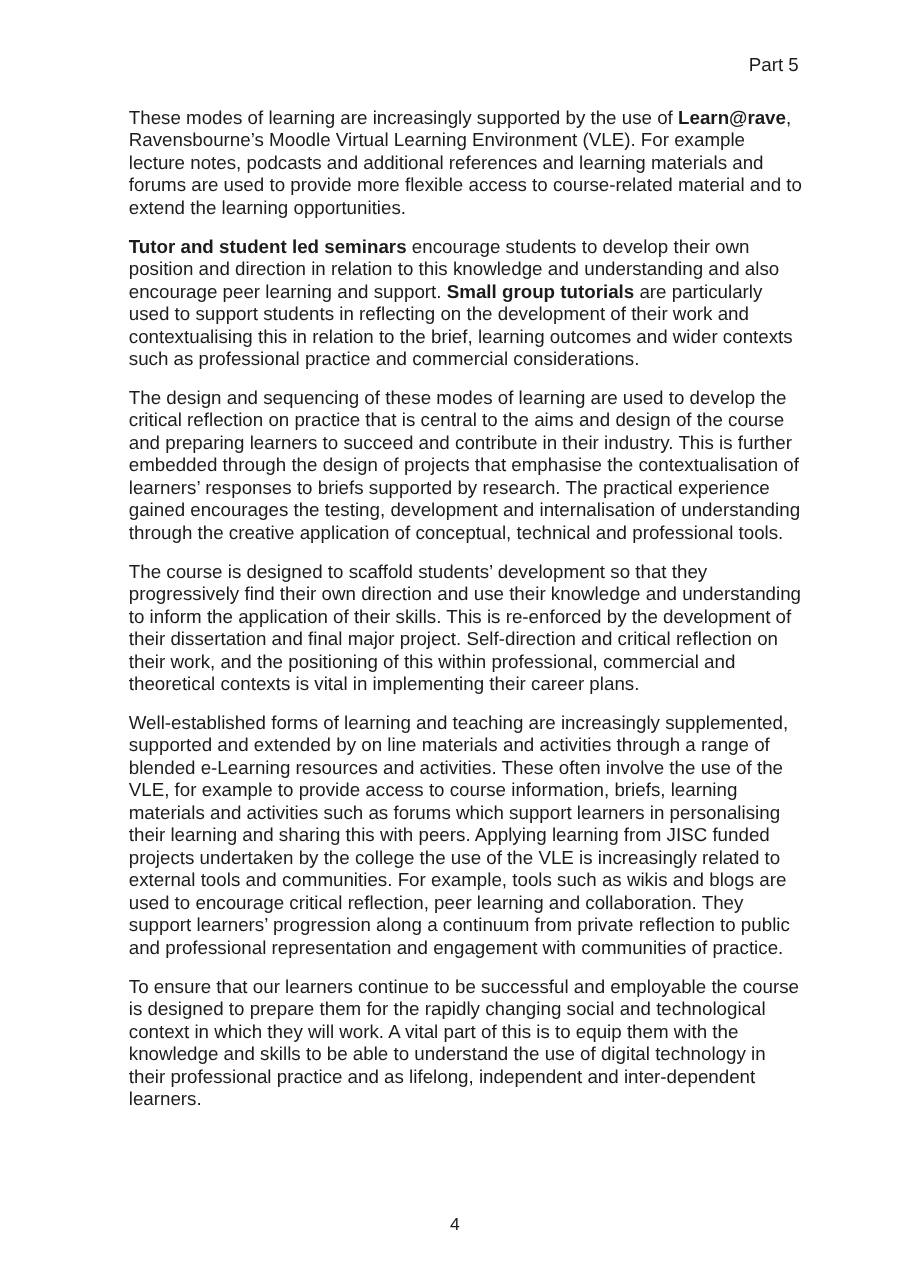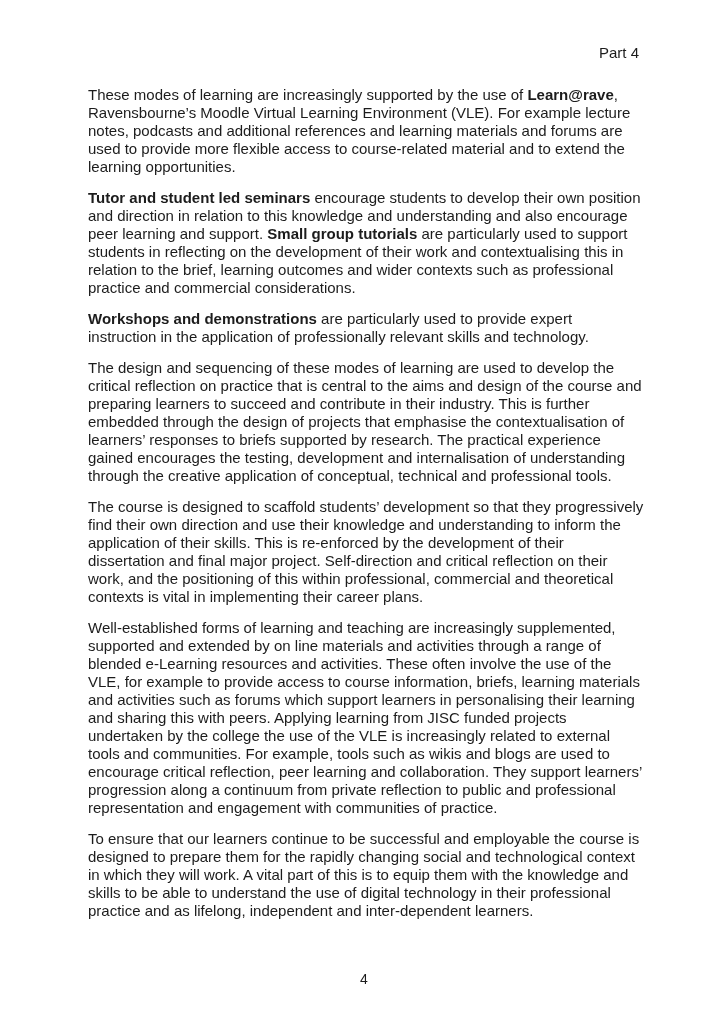--- a/index.html
+++ b/index.html
@@ -46,7 +46,7 @@
 </head>
 <body>
 
-<div class="page-header">Part 4</div>
+<div class="page-header">Part 5</div>
 
 <main class="doc-body" id="doc-body">
     <p class="para"><span>These modes of learning are increasingly supported by the use of </span><strong>Learn@rave</strong><span>, Ravensbourne’s Moodle Virtual Learning Environment (VLE). For example lecture notes, podcasts and additional references and learning materials and forums are used to provide more flexible access to course-related material and to extend the learning opportunities.</span></p>

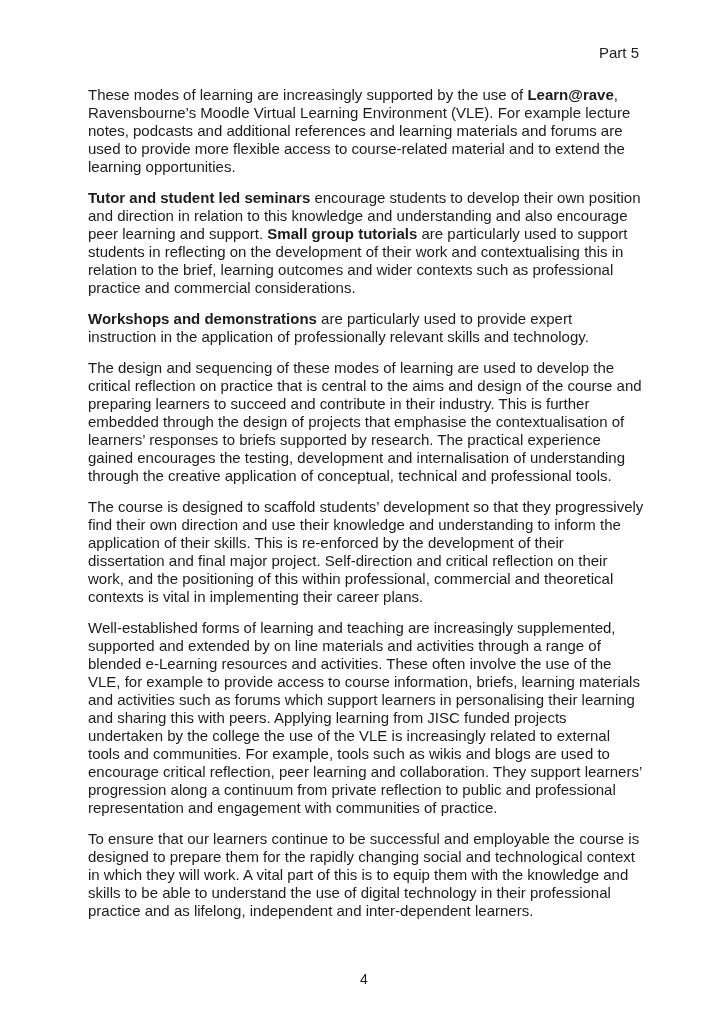--- a/index.html
+++ b/index.html
@@ -30,7 +30,7 @@
     text-align: left;
     color: #1c1c1c;
   }
-  .para { margin: 0 0 13px 0; }
+  .para { margin: 0 0 13px 15px; }
   .para strong { font-weight: bold; }
   .page-footer {
     position: absolute;

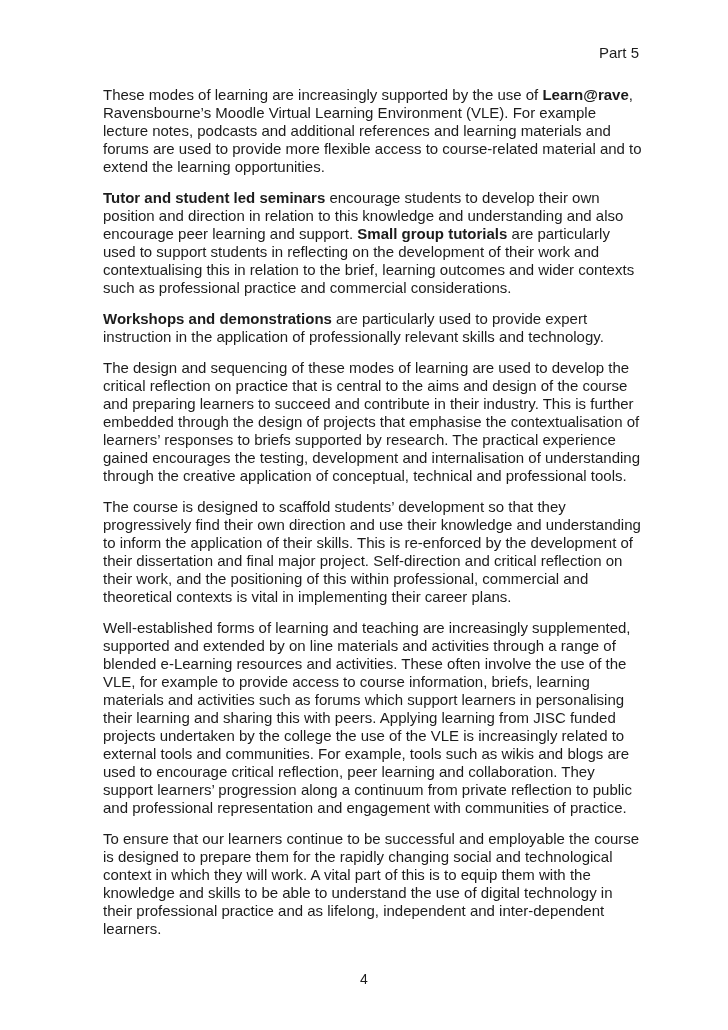--- a/index.html
+++ b/index.html
@@ -51,7 +51,6 @@
 <main class="doc-body" id="doc-body">
     <p class="para"><span>These modes of learning are increasingly supported by the use of </span><strong>Learn@rave</strong><span>, Ravensbourne’s Moodle Virtual Learning Environment (VLE). For example lecture notes, podcasts and additional references and learning materials and forums are used to provide more flexible access to course-related material and to extend the learning opportunities.</span></p>
     <p class="para"><strong>Tutor and student led seminars</strong><span> encourage students to develop their own position and direction in relation to this knowledge and understanding and also encourage peer learning and support. </span><strong>Small group tutorials</strong><span> are particularly used to support students in reflecting on the development of their work and contextualising this in relation to the brief, learning outcomes and wider contexts such as professional practice and commercial considerations.</span></p>
-    <p class="para"><strong>Workshops and demonstrations</strong><span> are particularly used to provide expert instruction in the application of professionally relevant skills and technology.</span></p>
     <p class="para"><span>The design and sequencing of these modes of learning are used to develop the critical reflection on practice that is central to the aims and design of the course and preparing learners to succeed and contribute in their industry. This is further embedded through the design of projects that emphasise the contextualisation of learners’ responses to briefs supported by research. The practical experience gained encourages the testing, development and internalisation of understanding through the creative application of conceptual, technical and professional tools.</span></p>
     <p class="para"><span>The course is designed to scaffold students’ development so that they progressively find their own direction and use their knowledge and understanding to inform the application of their skills. This is re-enforced by the development of their dissertation and final major project. Self-direction and critical reflection on their work, and the positioning of this within professional, commercial and theoretical contexts is vital in implementing their career plans.</span></p>
     <p class="para"><span>Well-established forms of learning and teaching are increasingly supplemented, supported and extended by on line materials and activities through a range of blended e-Learning resources and activities. These often involve the use of the VLE, for example to provide access to course information, briefs, learning materials and activities such as forums which support learners in personalising their learning and sharing this with peers. Applying learning from JISC funded projects undertaken by the college the use of the VLE is increasingly related to external tools and communities. For example, tools such as wikis and blogs are used to encourage critical reflection, peer learning and collaboration. They support learners’ progression along a continuum from private reflection to public and professional representation and engagement with communities of practice.</span></p>

